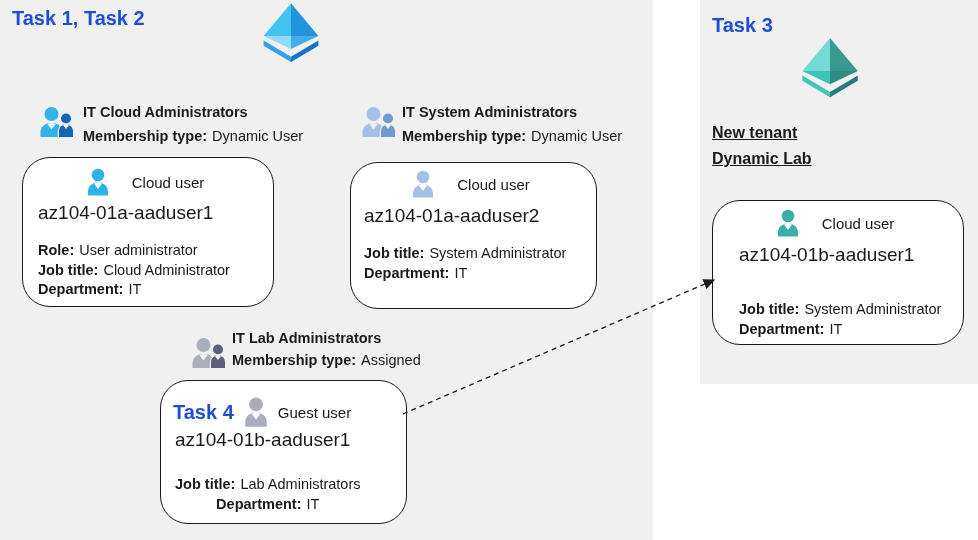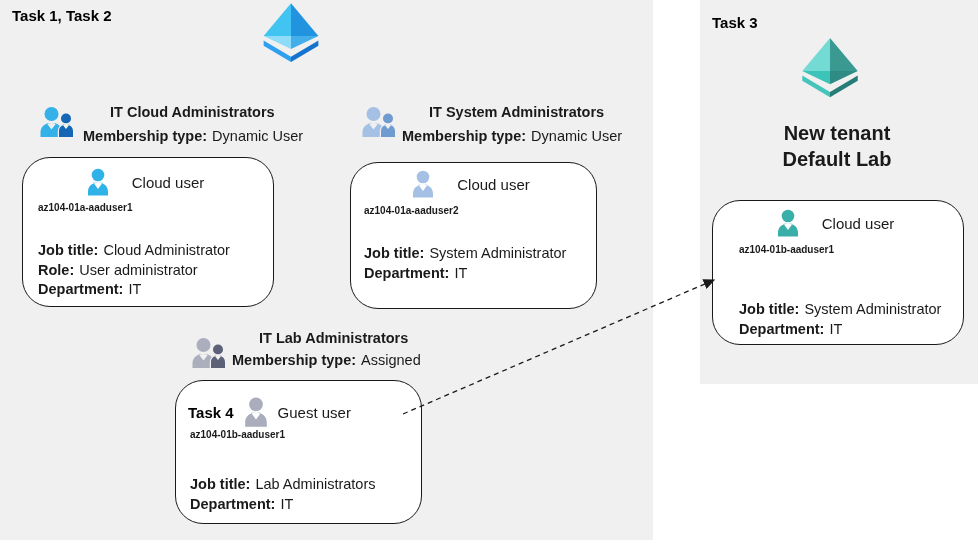--- a/index.html
+++ b/index.html
@@ -9,7 +9,7 @@
   .panel{position:absolute;background:#f0f0f1;}
   .panel-left{left:0;top:0;width:653px;height:540px;}
   .panel-right{left:700px;top:0;width:278px;height:384px;}
-  .task-label{position:absolute;font-size:15px;font-weight:bold;color:#000000;white-space:nowrap;}
+  .task-label{position:absolute;font-size:20px;font-weight:bold;color:#1d4ed8;white-space:nowrap;}
   .tenant-title{position:absolute;font-size:17.5px;font-weight:bold;text-align:center;white-space:nowrap;}
   .rt-title{position:absolute;font-size:20px;font-weight:bold;text-align:center;line-height:26px;}
   .group-title{position:absolute;font-size:14.5px;font-weight:bold;white-space:nowrap;margin-left:27px;}

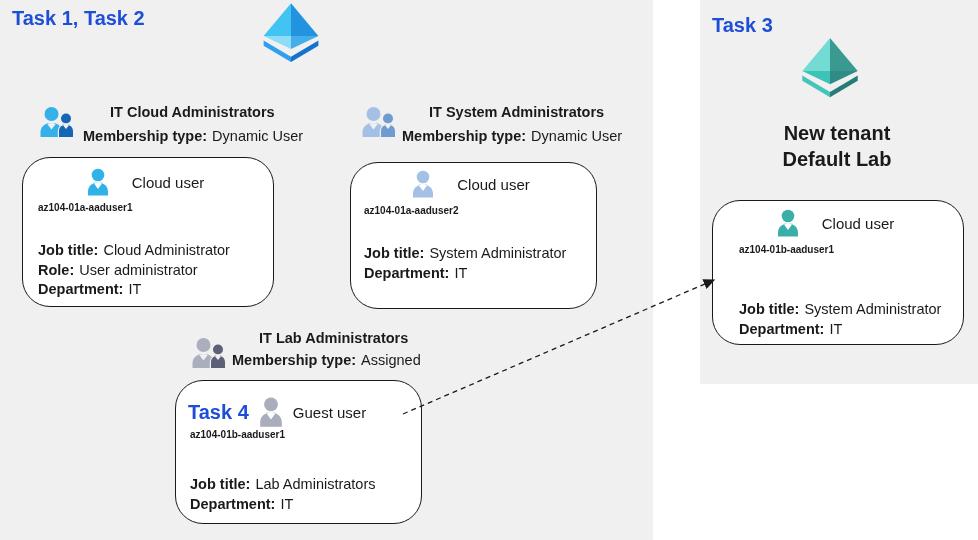--- a/index.html
+++ b/index.html
@@ -12,7 +12,7 @@
   .task-label{position:absolute;font-size:20px;font-weight:bold;color:#1d4ed8;white-space:nowrap;}
   .tenant-title{position:absolute;font-size:17.5px;font-weight:bold;text-align:center;white-space:nowrap;}
   .rt-title{position:absolute;font-size:20px;font-weight:bold;text-align:center;line-height:26px;}
-  .group-title{position:absolute;font-size:14.5px;font-weight:bold;white-space:nowrap;margin-left:27px;}
+  .group-title{position:absolute;font-size:14.5px;font-weight:bold;white-space:nowrap;}
   .membership{position:absolute;font-size:14.5px;white-space:nowrap;text-align:right;}
   .membership b{margin-right:5px;}
   .box{position:absolute;background:#ffffff;border:1.4px solid #1a1a1a;border-radius:28px;}

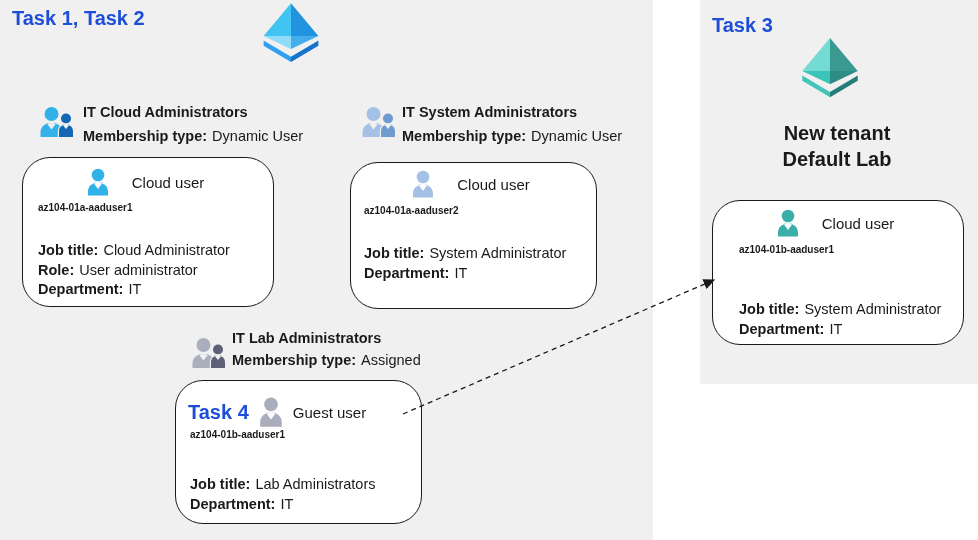--- a/index.html
+++ b/index.html
@@ -11,7 +11,7 @@
   .panel-right{left:700px;top:0;width:278px;height:384px;}
   .task-label{position:absolute;font-size:20px;font-weight:bold;color:#1d4ed8;white-space:nowrap;}
   .tenant-title{position:absolute;font-size:17.5px;font-weight:bold;text-align:center;white-space:nowrap;}
-  .rt-title{position:absolute;font-size:20px;font-weight:bold;text-align:center;line-height:26px;}
+  .rt-title{position:absolute;font-size:16px;font-weight:bold;text-align:left;line-height:26px;text-decoration:underline;}
   .group-title{position:absolute;font-size:14.5px;font-weight:bold;white-space:nowrap;}
   .membership{position:absolute;font-size:14.5px;white-space:nowrap;text-align:right;}
   .membership b{margin-right:5px;}

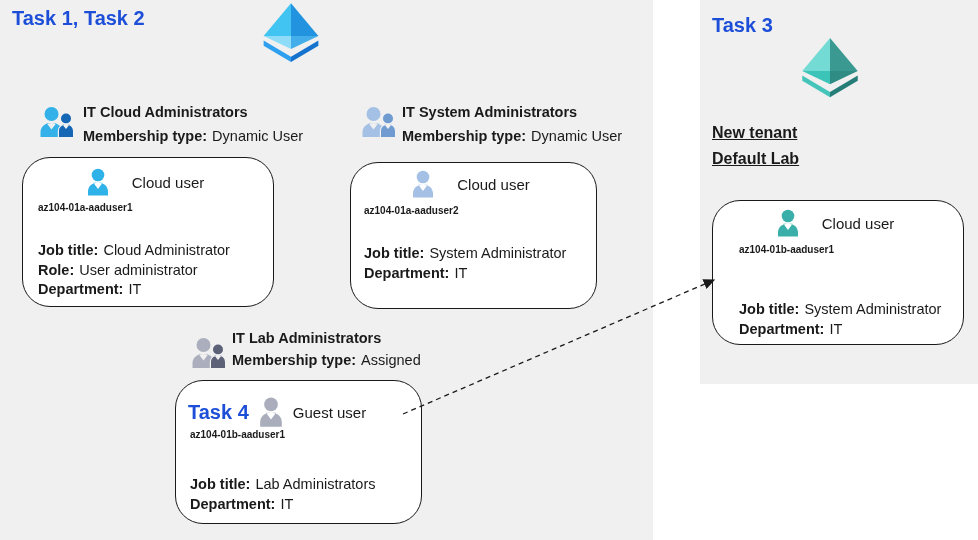--- a/index.html
+++ b/index.html
@@ -142,7 +142,7 @@
   </svg>
   <div class="rt-title" style="left:712px;top:120px;width:250px;">
     <div>New  tenant</div>
-    <div>Default Lab</div>
+    <div>Dynamic Lab</div>
   </div>
 
   <div class="box" style="left:712px;top:200px;width:250px;height:143px;">

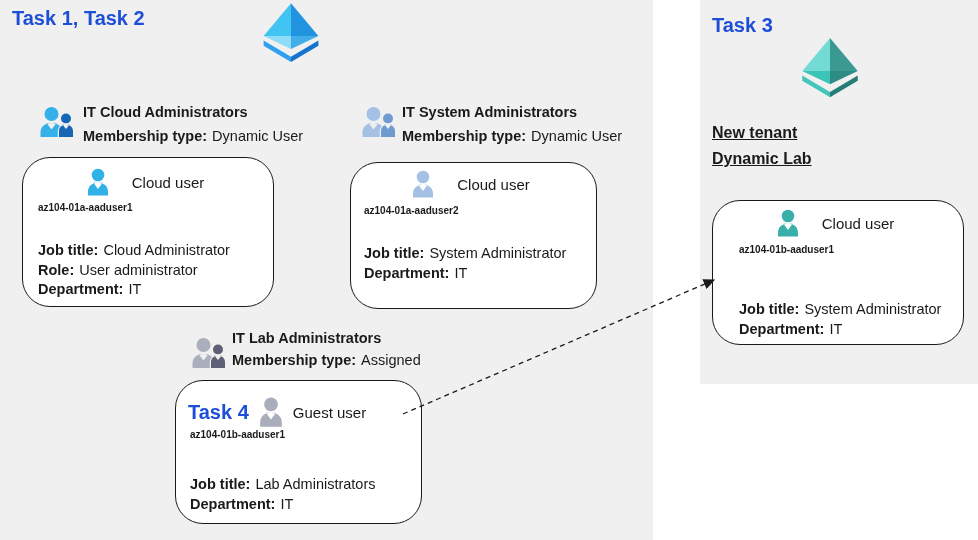--- a/index.html
+++ b/index.html
@@ -19,7 +19,7 @@
   .user-card-header{position:absolute;left:0;right:6px;display:flex;justify-content:center;align-items:center;gap:22px;}
   .guest-header{position:absolute;display:flex;align-items:center;gap:9px;}
   .user-type{font-size:15px;white-space:nowrap;}
-  .user-name{position:absolute;font-size:10px;font-weight:bold;white-space:nowrap;}
+  .user-name{position:absolute;font-size:19px;font-weight:normal;white-space:nowrap;}
   .fields{position:absolute;font-size:14.5px;line-height:19.5px;}
   .field{white-space:nowrap;}
   .field b{margin-right:5px;}

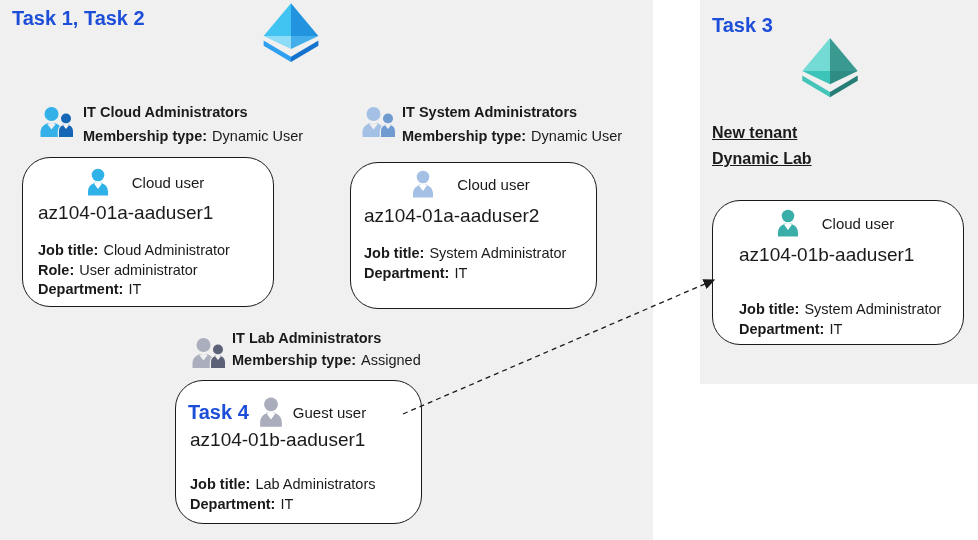--- a/index.html
+++ b/index.html
@@ -67,8 +67,8 @@
     </div>
     <div class="user-name" style="left:15px;top:44px;">az104-01a-aaduser1</div>
     <div class="fields" style="left:15px;top:83px;">
+      <div class="field"><b>Role:</b><span>User administrator</span></div>
       <div class="field"><b>Job title:</b><span>Cloud Administrator</span></div>
-      <div class="field"><b>Role:</b><span>User administrator</span></div>
       <div class="field"><b>Department:</b><span>IT</span></div>
     </div>
   </div>

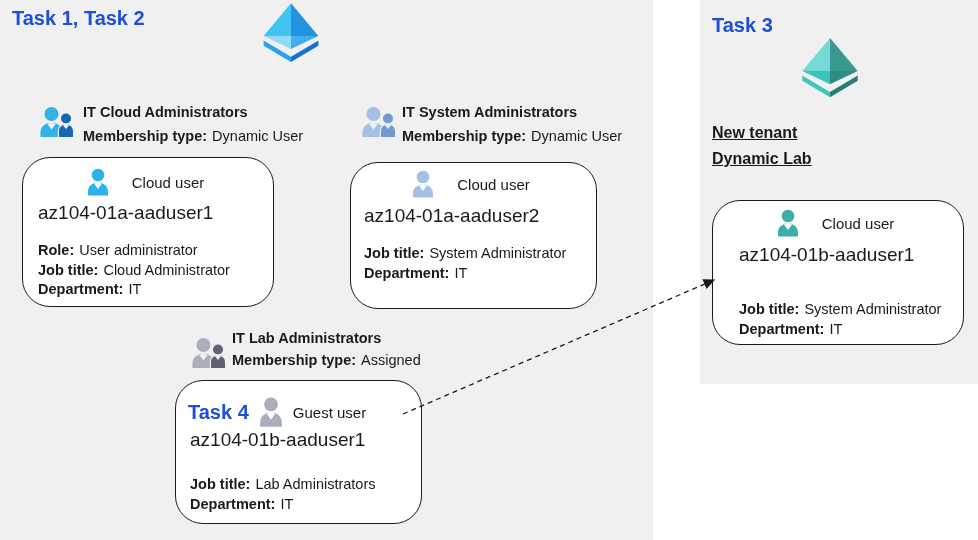--- a/index.html
+++ b/index.html
@@ -114,7 +114,7 @@
     <b>Membership type:</b><span>Assigned</span>
   </div>
 
-  <div class="box" style="left:175px;top:380px;width:245px;height:142px;">
+  <div class="box" style="left:160px;top:380px;width:245px;height:142px;text-align:center;">
     <div class="guest-header" style="top:15px;left:12px;">
       <span class="task-label" style="position:static;">Task 4</span>
       <svg width="26" height="32" viewBox="0 0 24 28">

